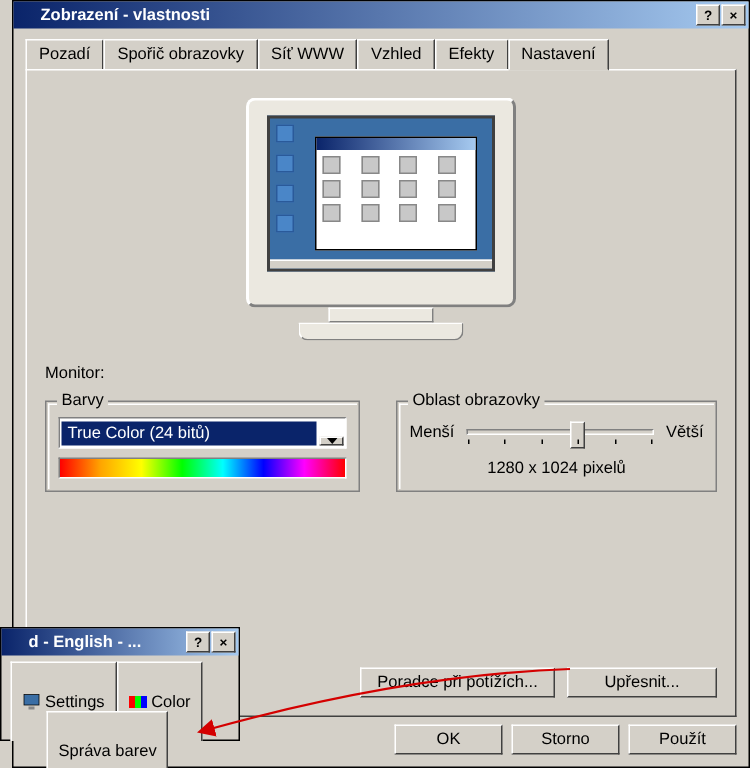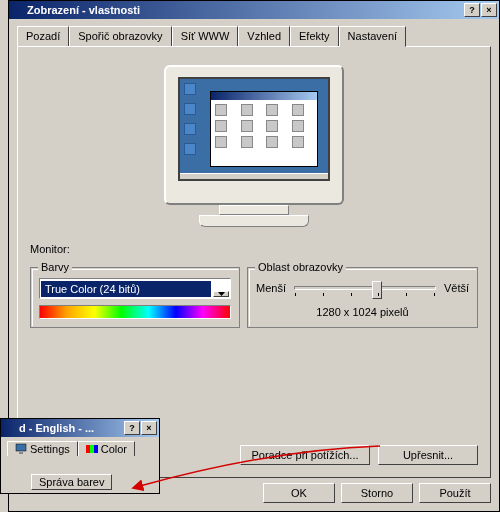--- a/index.html
+++ b/index.html
@@ -27,7 +27,7 @@
 .taskbar { position: absolute; bottom: 0; left: 0; right: 0; height: 6px; background: #d4d0c8; border-top: 1px solid #fff; }
 .label { font-size: 11px; margin-bottom: 2px; }
 .monitor-section { margin-bottom: 12px; }
-.row { display: flex; gap: 7px; }
+.row { display: flex; gap: 24px; }
 .groupbox { border: 1px solid #808080; padding: 10px 8px 8px 8px; position: relative; flex: 1; }
 .groupbox::before { content: ""; position: absolute; inset: 1px; border-top: 1px solid #fff; border-left: 1px solid #fff; pointer-events: none; }
 .groupbox-title { position: absolute; top: -7px; left: 7px; background: #d4d0c8; padding: 0 3px; font-size: 11px; }

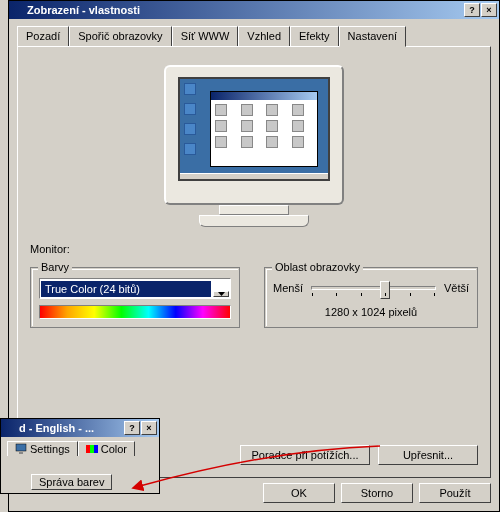--- a/index.html
+++ b/index.html
@@ -47,7 +47,7 @@
 .btn-row-outer { position: absolute; bottom: 8px; right: 8px; display: flex; gap: 6px; }
 .sec-window { left: 0; top: 418px; width: 160px; height: 76px; z-index: 10; }
 .sec-tabs { display: flex; margin: 4px 6px 0 6px; }
-.sec-tab { padding: 1px 7px; background: #d4d0c8; border-top: 1px solid #fff; border-left: 1px solid #fff; border-right: 1px solid #404040; cursor: pointer; font-size: 11px; display: flex; align-items: center; gap: 3px; }
+.sec-tab { padding: 20px 7px; background: #d4d0c8; border-top: 1px solid #fff; border-left: 1px solid #fff; border-right: 1px solid #404040; cursor: pointer; font-size: 11px; display: flex; align-items: center; gap: 3px; }
 .sec-tab.below { position: absolute; top: 55px; left: 30px; border-bottom: 1px solid #404040; }
 .sec-icon { width: 12px; height: 12px; display: inline-block; }
 .arrow-annotation { position: absolute; top: 440px; left: 130px; width: 260px; height: 60px; z-index: 20; pointer-events: none; }

